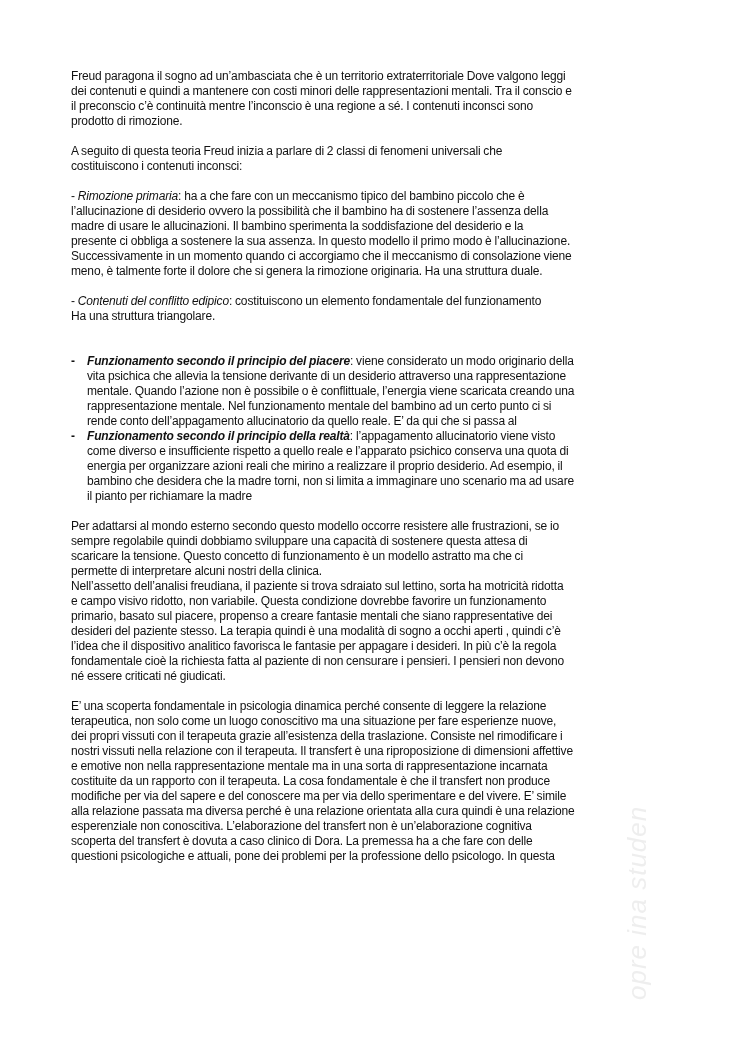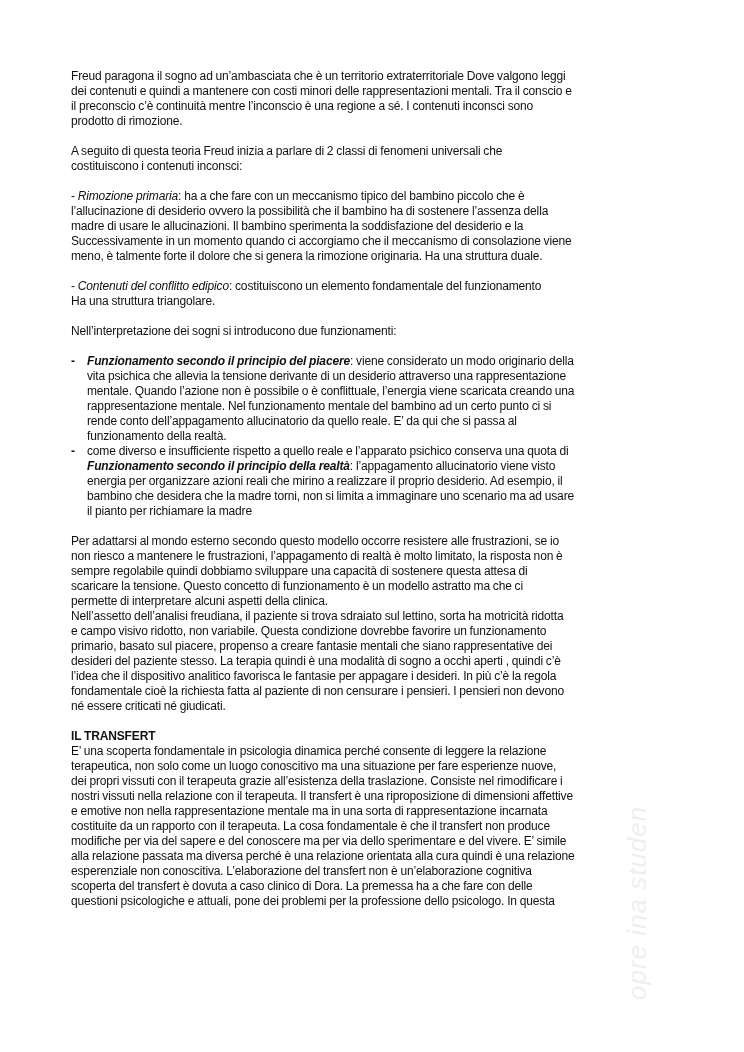--- a/index.html
+++ b/index.html
@@ -49,6 +49,7 @@
     <span class="line"><span>- </span><span class="it">Rimozione primaria</span><span>: ha a che fare con un meccanismo tipico del bambino piccolo che è</span></span>
     <span class="line">l’allucinazione di desiderio ovvero la possibilità che il bambino ha di sostenere l’assenza della</span>
     <span class="line">madre di usare le allucinazioni. Il bambino sperimenta la soddisfazione del desiderio e la</span>
+    <span class="line">presente ci obbliga a sostenere la sua assenza. In questo modello il primo modo è l’allucinazione.</span>
     <span class="line">Successivamente in un momento quando ci accorgiamo che il meccanismo di consolazione viene</span>
     <span class="line">meno, è talmente forte il dolore che si genera la rimozione originaria. Ha una struttura duale.</span>
   </div>

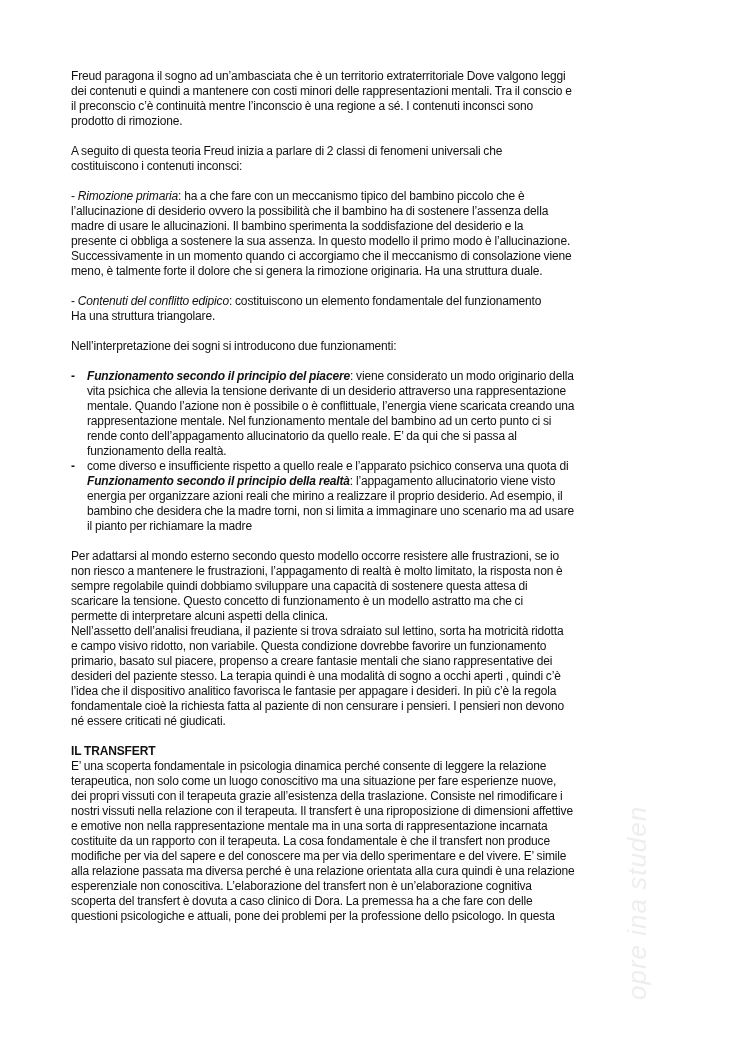--- a/index.html
+++ b/index.html
@@ -61,9 +61,6 @@
   </div>
   <div class="gap"></div>
 
-  <div class="para">
-    <span class="line">Nell’interpretazione dei sogni si introducono due funzionamenti:</span>
-  </div>
   <div class="gap"></div>
 
   <div class="para bullet">

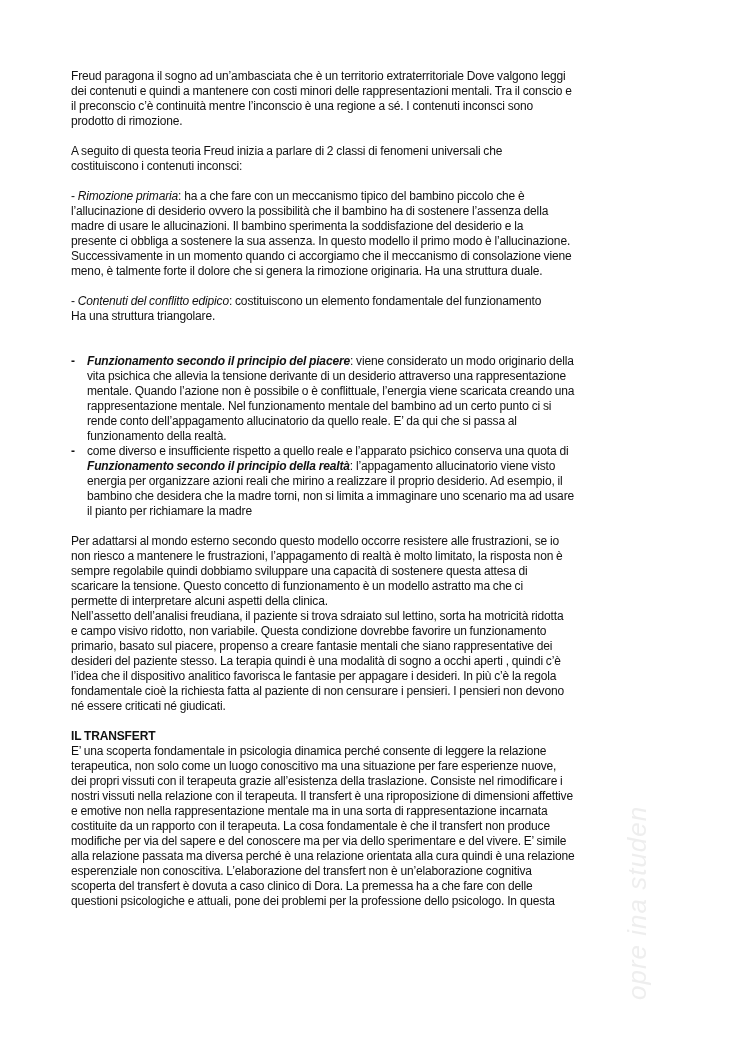--- a/index.html
+++ b/index.html
@@ -70,7 +70,6 @@
     <span class="line">mentale. Quando l’azione non è possibile o è conflittuale, l’energia viene scaricata creando una</span>
     <span class="line">rappresentazione mentale. Nel funzionamento mentale del bambino ad un certo punto ci si</span>
     <span class="line">rende conto dell’appagamento allucinatorio da quello reale. E’ da qui che si passa al</span>
-    <span class="line">funzionamento della realtà.</span>
   </div>
 
   <div class="para bullet">

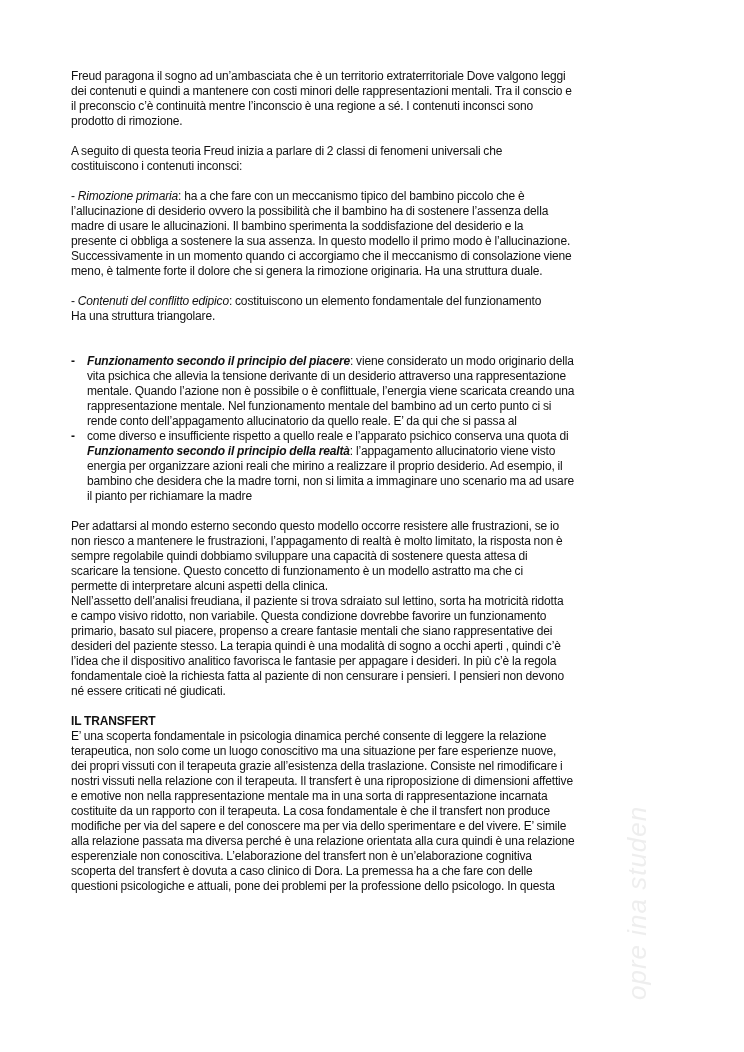--- a/index.html
+++ b/index.html
@@ -74,8 +74,8 @@
 
   <div class="para bullet">
     <span class="dash">-</span>
+    <span class="line"><span class="bi">Funzionamento secondo il principio della realtà</span><span>: l’appagamento allucinatorio viene visto</span></span>
     <span class="line">come diverso e insufficiente rispetto a quello reale e l’apparato psichico conserva una quota di</span>
-    <span class="line"><span class="bi">Funzionamento secondo il principio della realtà</span><span>: l’appagamento allucinatorio viene visto</span></span>
     <span class="line">energia per organizzare azioni reali che mirino a realizzare il proprio desiderio. Ad esempio, il</span>
     <span class="line">bambino che desidera che la madre torni, non si limita a immaginare uno scenario ma ad usare</span>
     <span class="line">il pianto per richiamare la madre</span>

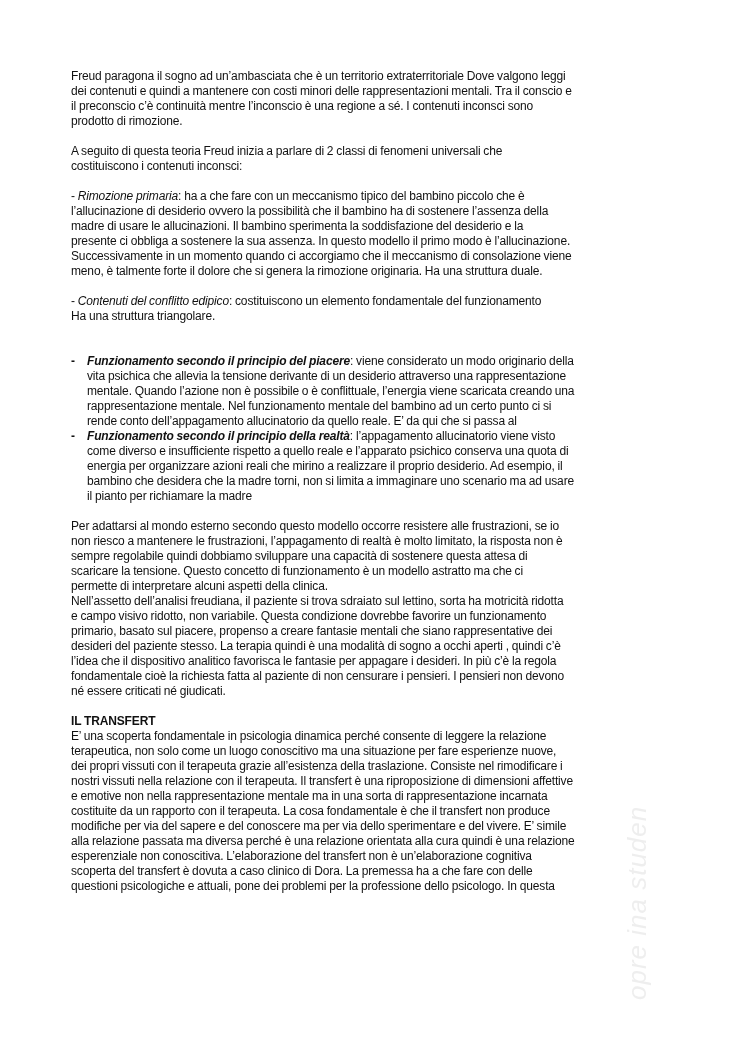--- a/index.html
+++ b/index.html
@@ -84,7 +84,6 @@
 
   <div class="para">
     <span class="line">Per adattarsi al mondo esterno secondo questo modello occorre resistere alle frustrazioni, se io</span>
-    <span class="line">non riesco a mantenere le frustrazioni, l’appagamento di realtà è molto limitato, la risposta non è</span>
     <span class="line">sempre regolabile quindi dobbiamo sviluppare una capacità di sostenere questa attesa di</span>
     <span class="line">scaricare la tensione. Questo concetto di funzionamento è un modello astratto ma che ci</span>
     <span class="line">permette di interpretare alcuni aspetti della clinica.</span>

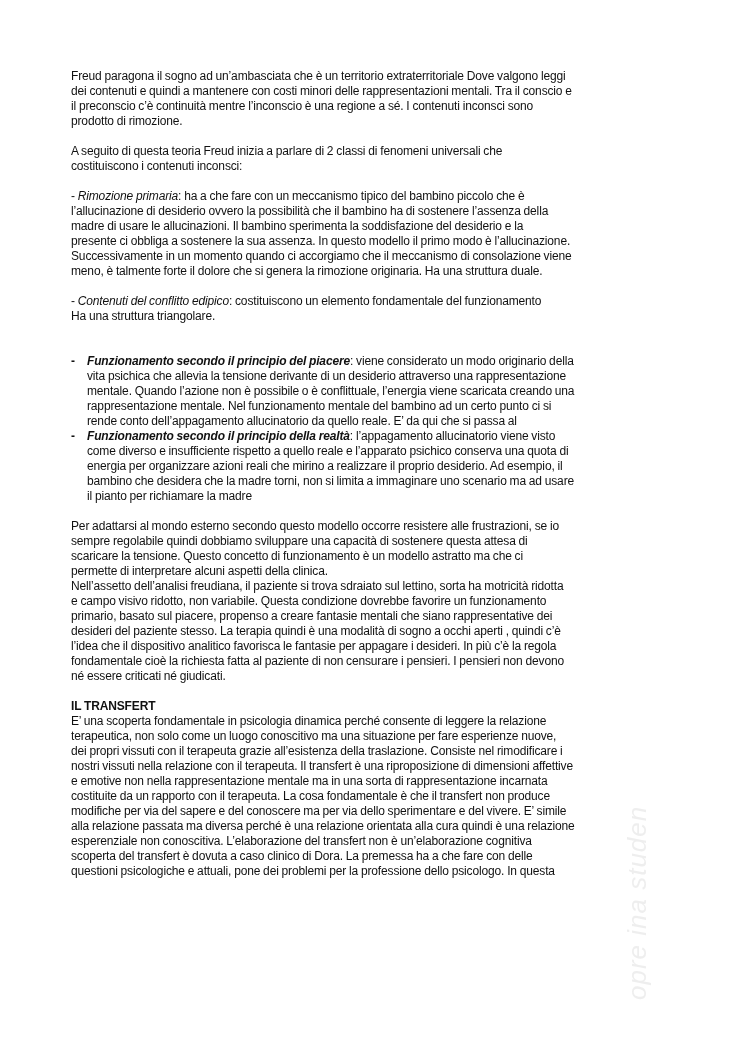--- a/index.html
+++ b/index.html
@@ -86,7 +86,7 @@
     <span class="line">Per adattarsi al mondo esterno secondo questo modello occorre resistere alle frustrazioni, se io</span>
     <span class="line">sempre regolabile quindi dobbiamo sviluppare una capacità di sostenere questa attesa di</span>
     <span class="line">scaricare la tensione. Questo concetto di funzionamento è un modello astratto ma che ci</span>
-    <span class="line">permette di interpretare alcuni aspetti della clinica.</span>
+    <span class="line">permette di interpretare alcuni nostri della clinica.</span>
   </div>
 
   <div class="para">

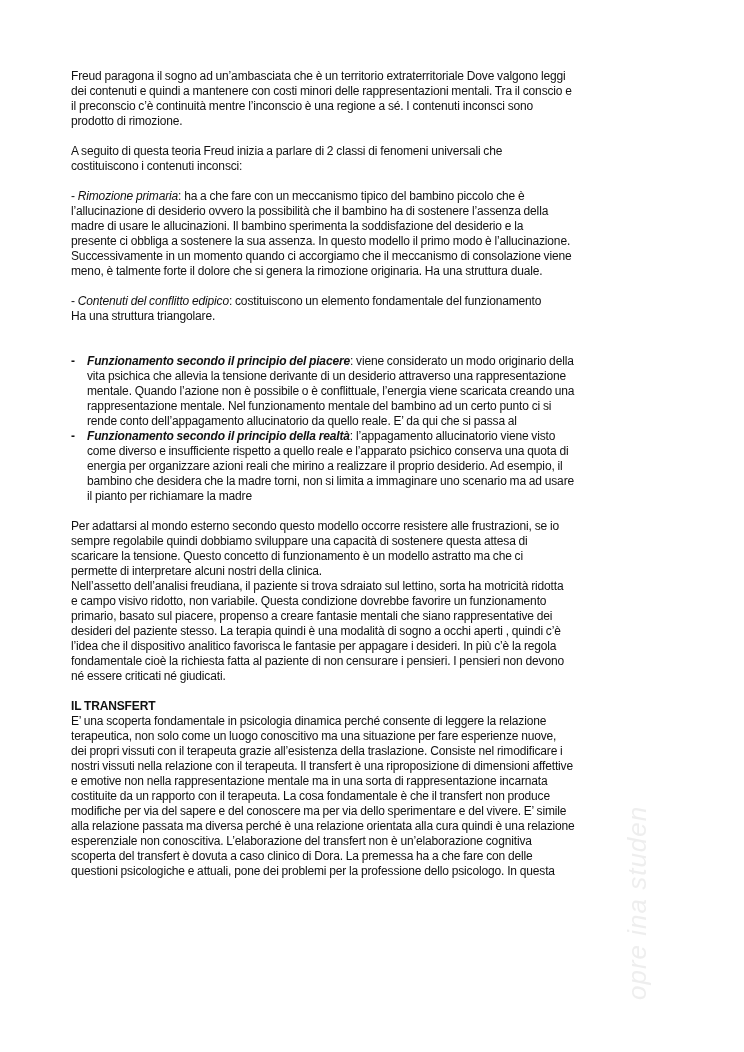--- a/index.html
+++ b/index.html
@@ -101,7 +101,6 @@
   <div class="gap"></div>
 
   <div class="para">
-    <span class="line b">IL TRANSFERT</span>
     <span class="line">E’ una scoperta fondamentale in psicologia dinamica perché consente di leggere la relazione</span>
     <span class="line">terapeutica, non solo come un luogo conoscitivo ma una situazione per fare esperienze nuove,</span>
     <span class="line">dei propri vissuti con il terapeuta grazie all’esistenza della traslazione. Consiste nel rimodificare i</span>

